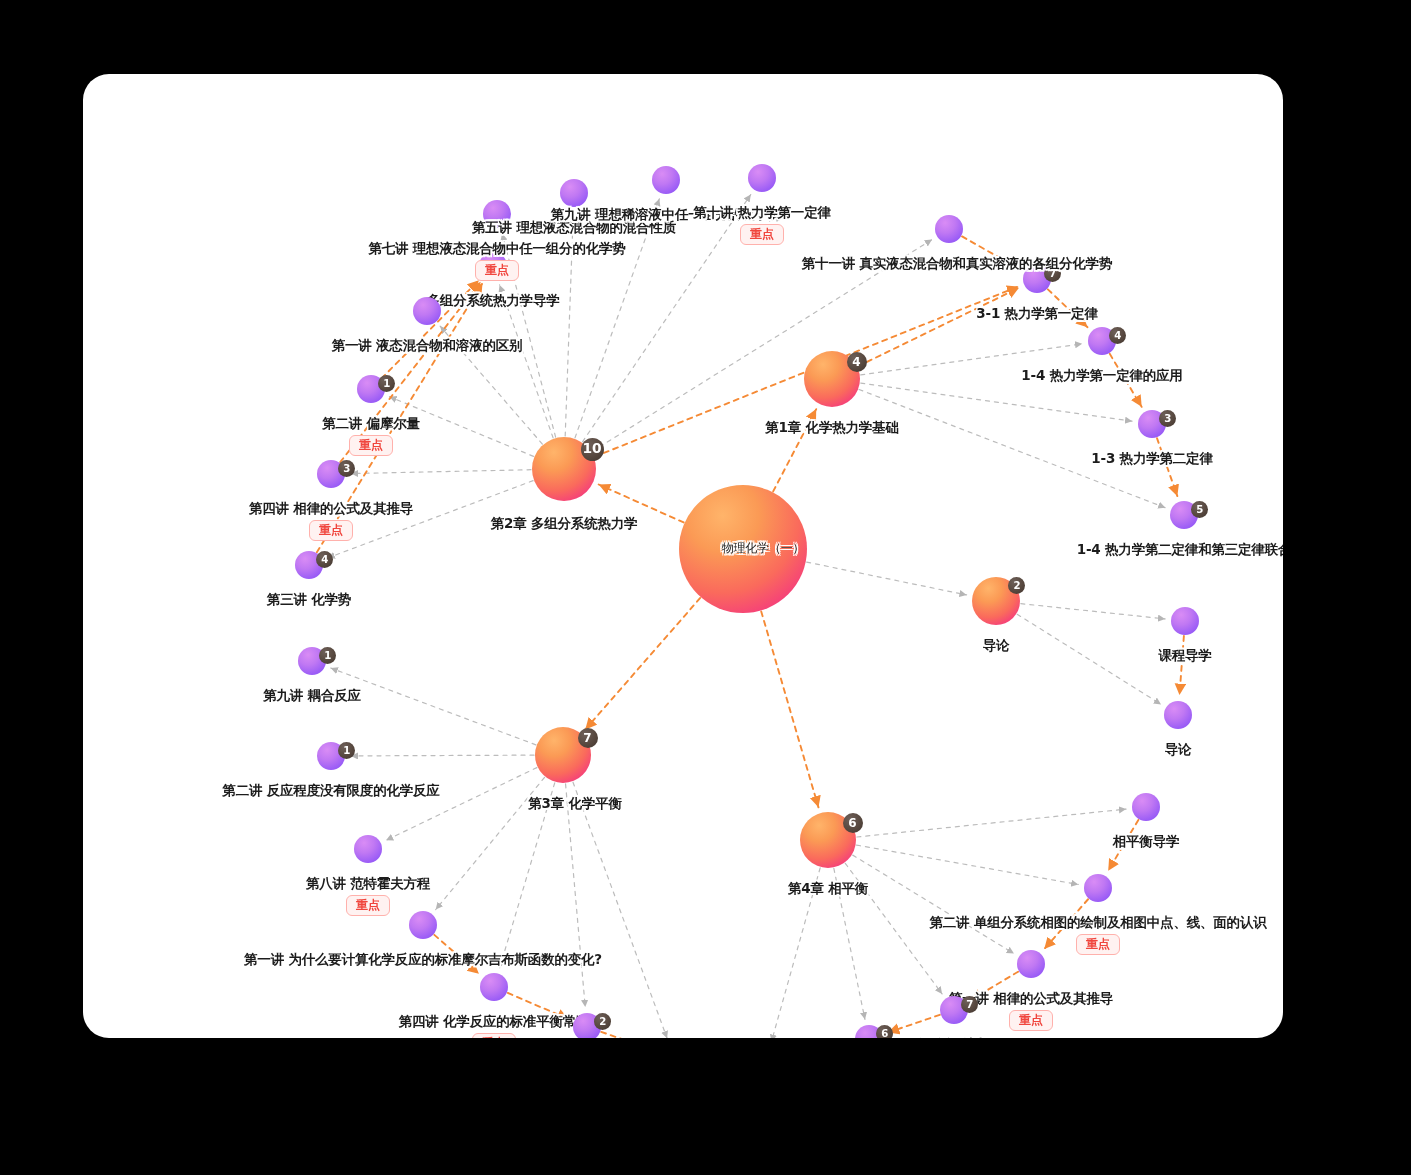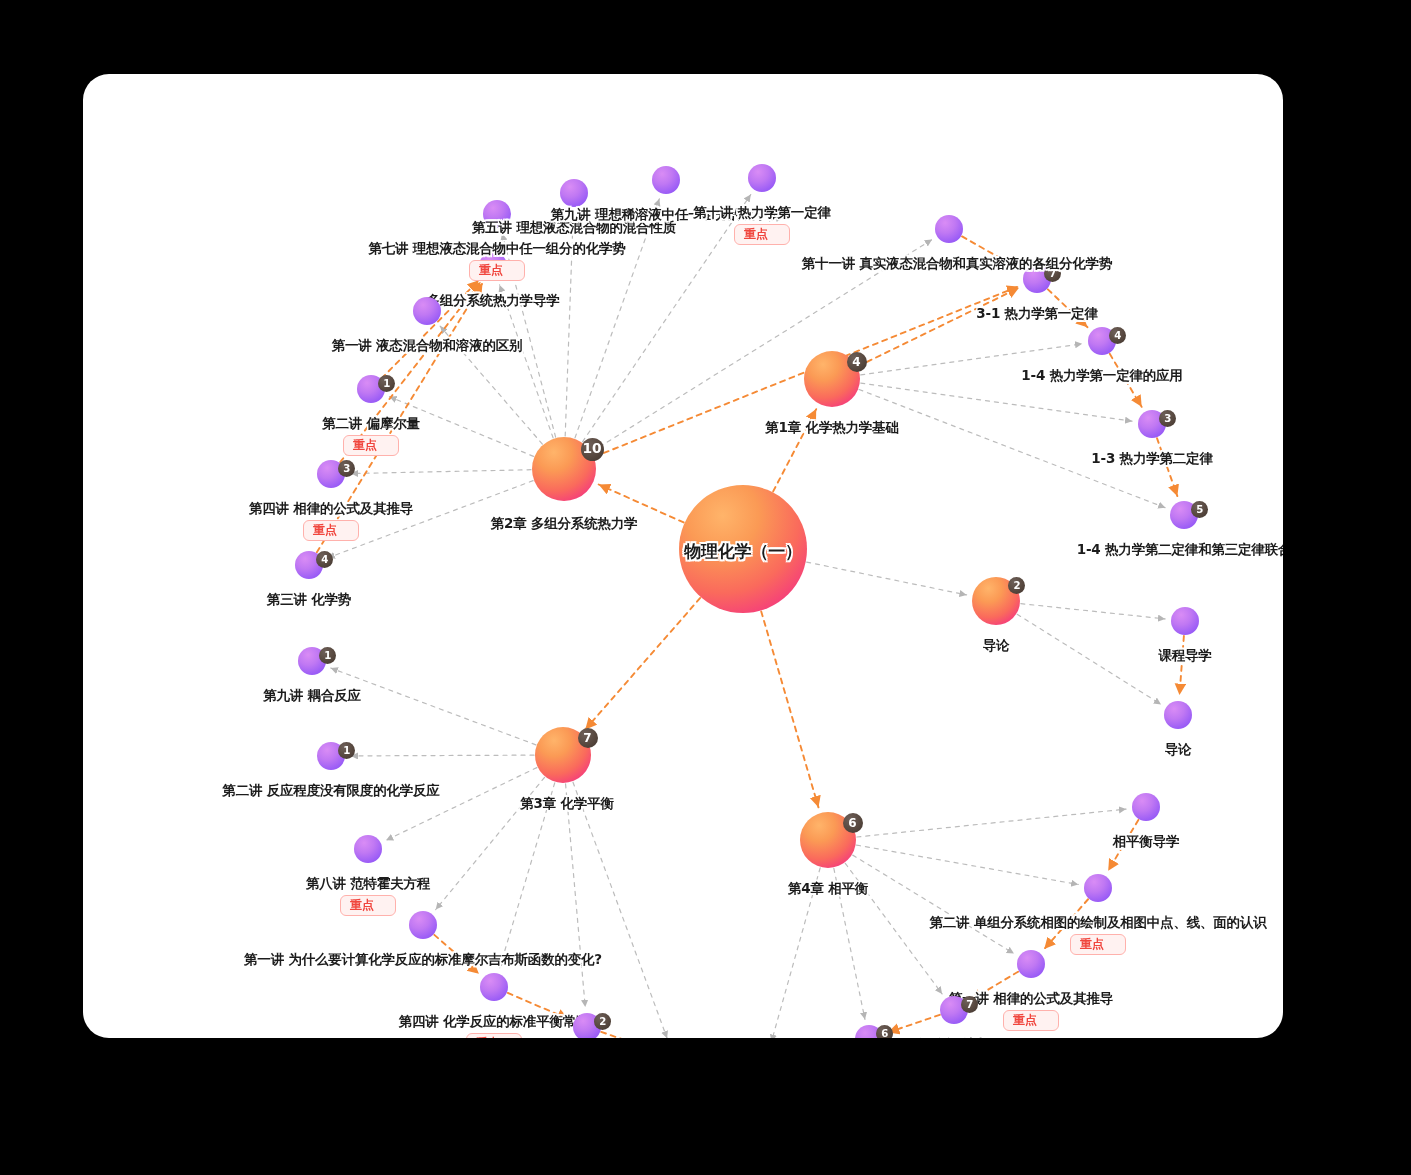--- a/index.html
+++ b/index.html
@@ -84,7 +84,7 @@
   .tag {
     font-size: 12px;
     font-weight: 700;
-    padding: 1px 21px 2px 9px;
+    padding: 1px 9px 2px 9px;
     border-radius: 6px;
     line-height: 1.35;
   }

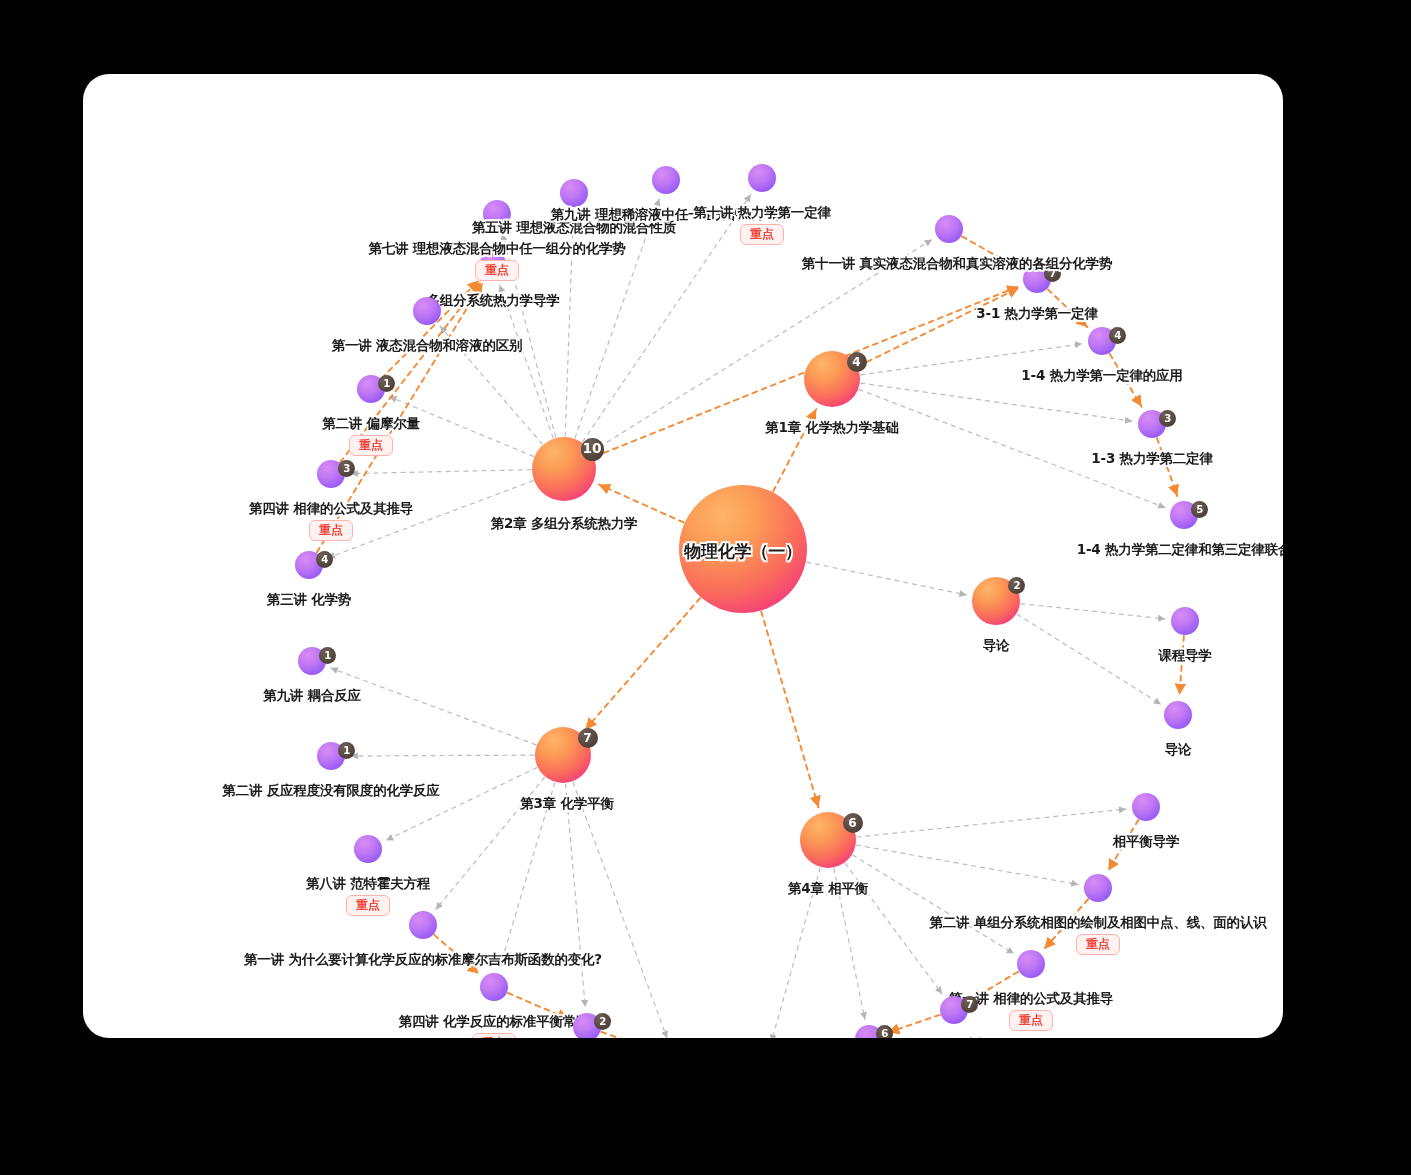--- a/index.html
+++ b/index.html
@@ -72,8 +72,9 @@
       0 -1.6px 0 #fff, 0 1.6px 0 #fff;
   }
   .nlabel.center {
-    font-size: 17px;
-    font-weight: 700;
+    font-size: 12px;
+    font-weight: 400;
+    margin-left: 20px;
   }
   .tagrow {
     position: absolute;

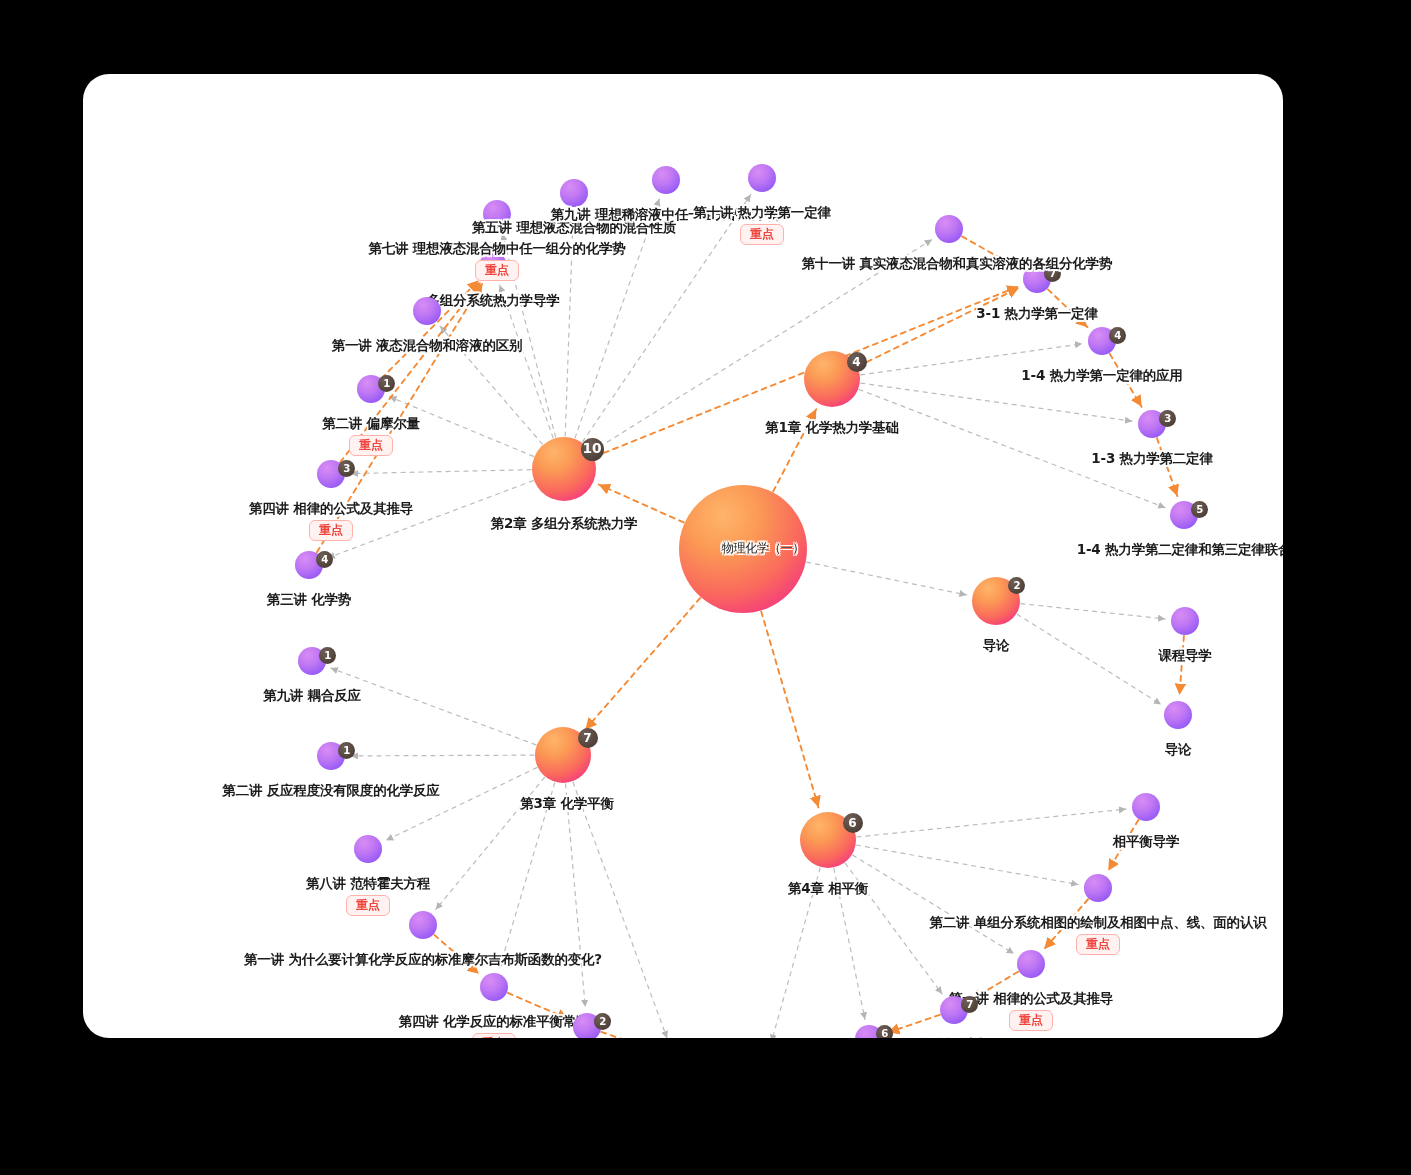--- a/index.html
+++ b/index.html
@@ -266,7 +266,7 @@
           <div class="node" style="left: 480px; top: 681px;">
             <div class="ball hub" style="width: 56px; height: 56px;"></div>
             <div class="badge" style="width: 20px; height: 20px; font-size: 12px; left: 14.56px; top: -27.44px;">7</div>
-            <div class="nlabel" style="left: 4px; top: 40px; transform: translate(-50%, 0px); text-align: center;">第3章  化学平衡</div>
+            <div class="nlabel" style="left: 12px; top: 40px; transform: translate(-50%, 0px); text-align: center;">第3章  化学平衡</div>
           </div>
           <div class="node" style="left: 229px; top: 587px;">
             <div class="ball leaf" style="width: 28px; height: 28px;"></div>

